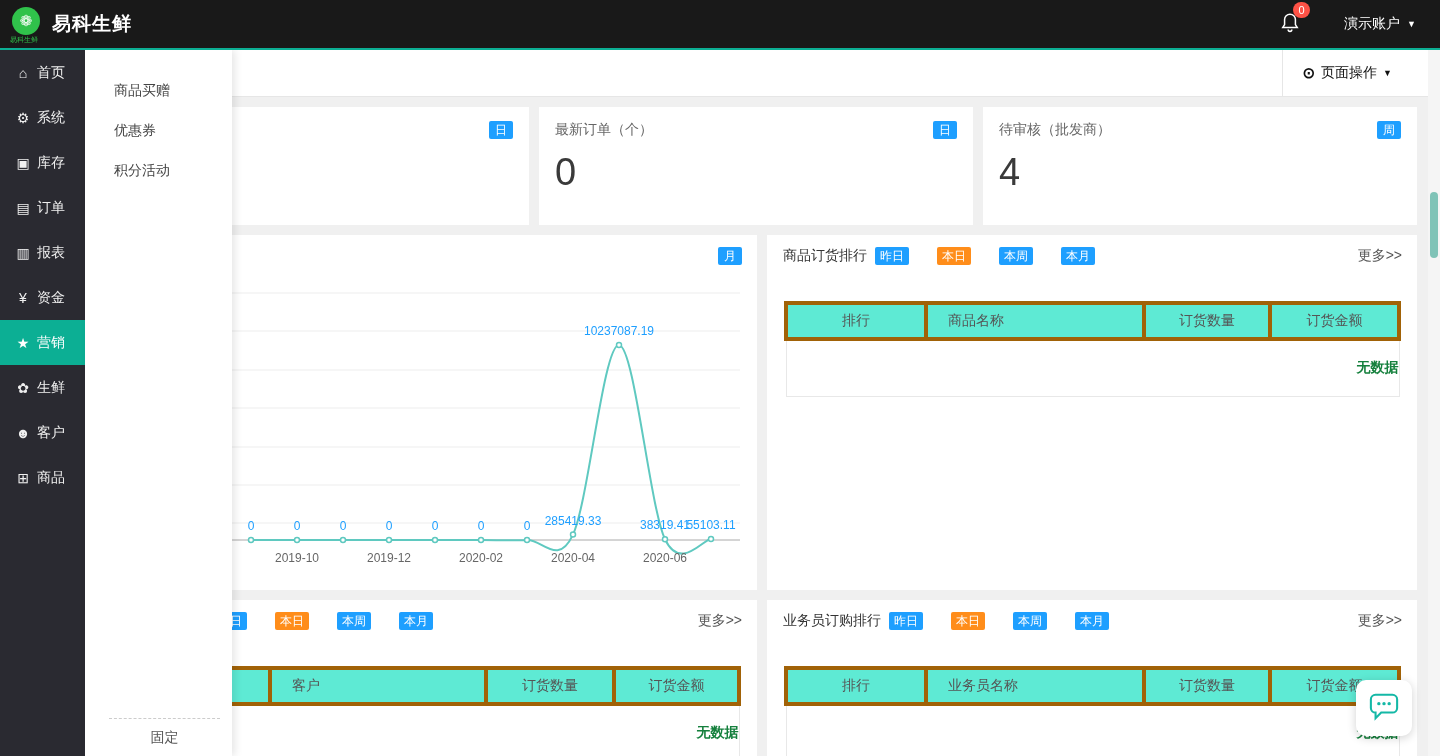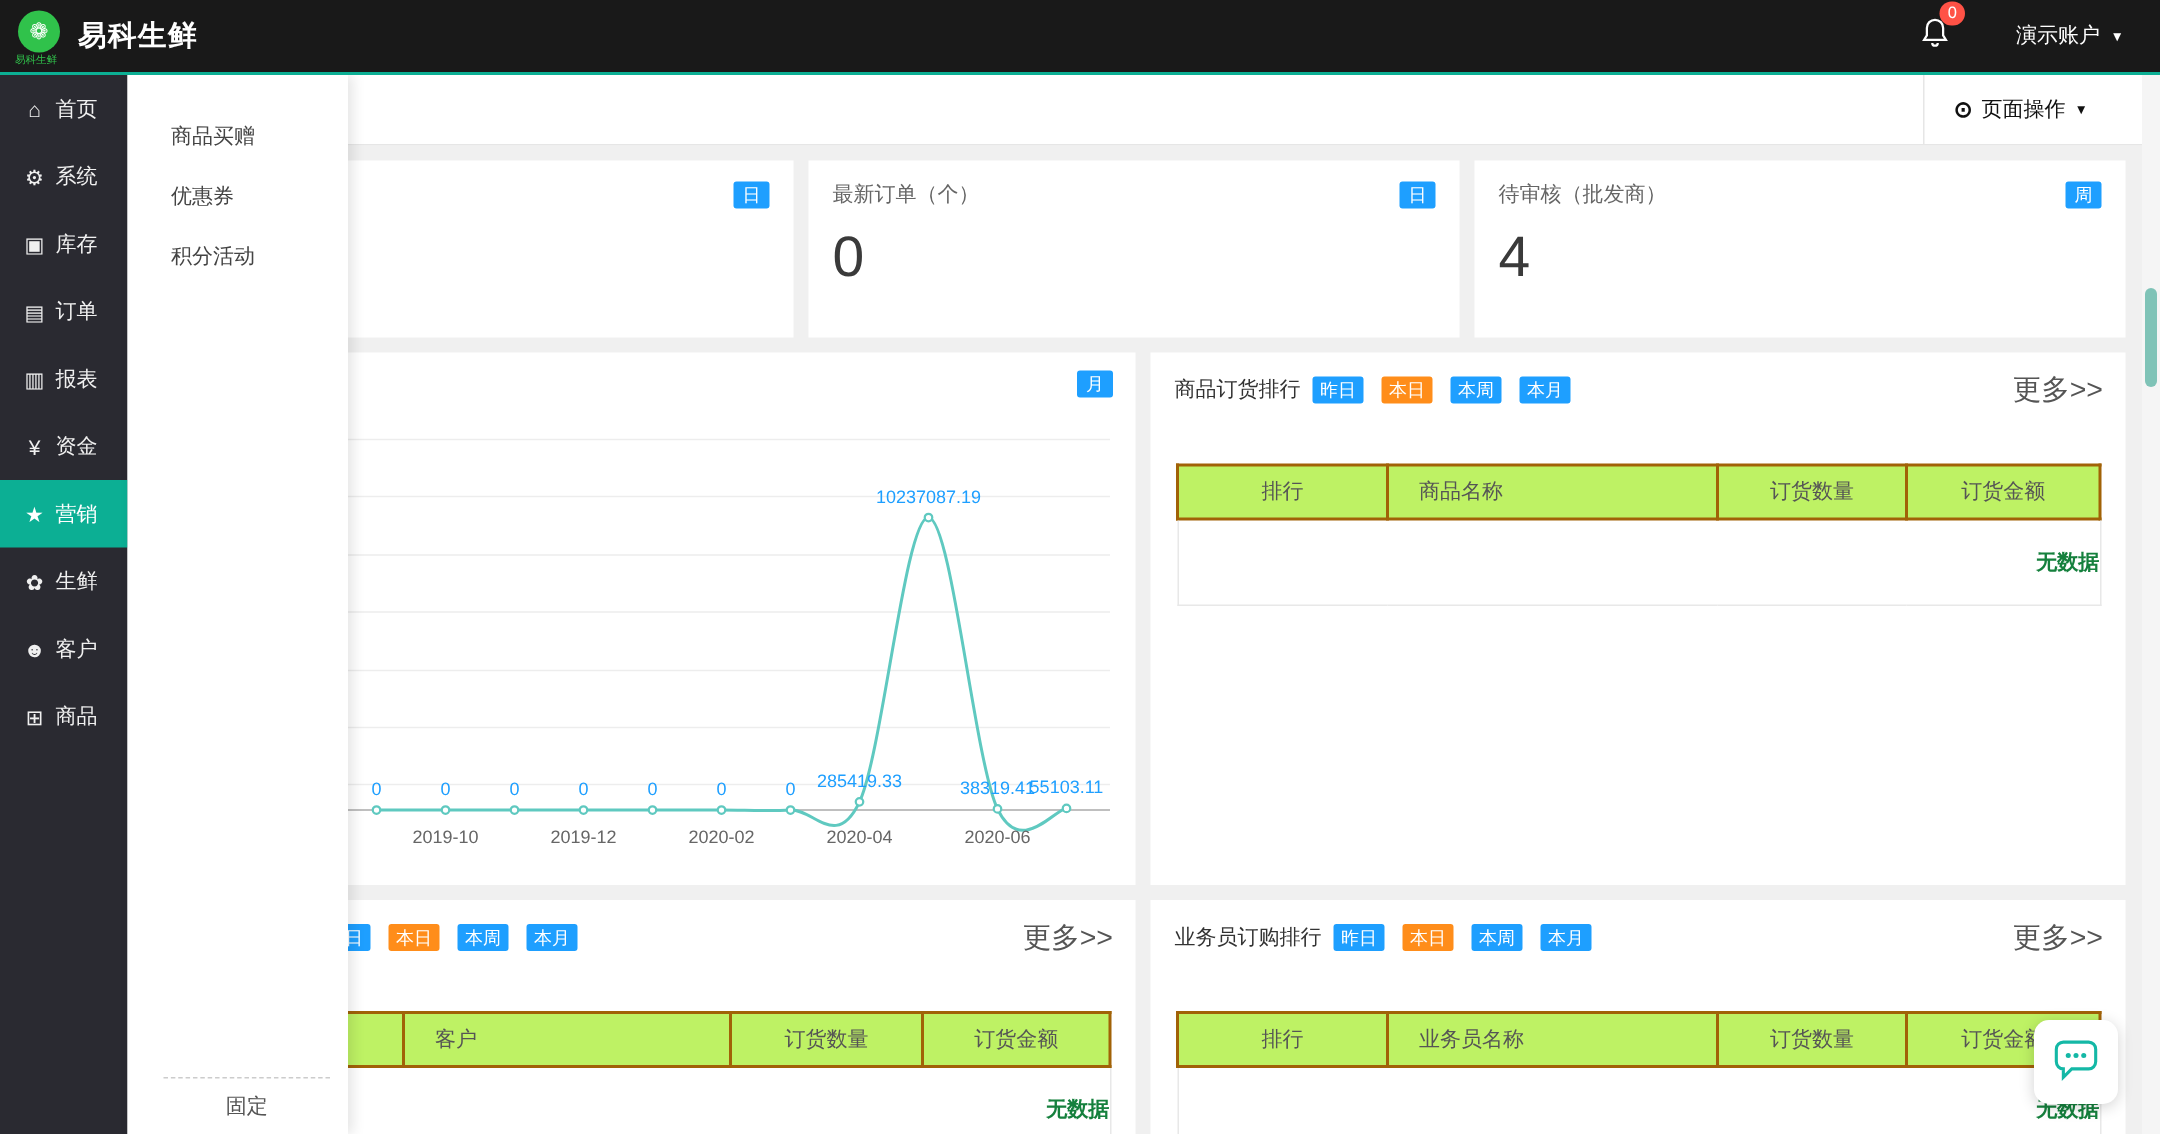--- a/index.html
+++ b/index.html
@@ -96,7 +96,7 @@
   .panel-head { display:flex; align-items:center; padding:12px 15px 0 16px; }
   .panel-title { font-size:14px; color:#333; white-space:nowrap; }
   .panel-title.ph { display:inline-block; width:94px; }
-  .tabs { display:flex; gap:12px; margin-left:8px; }
+  .tabs { display:flex; gap:28px; margin-left:8px; }
   .tab {
     font-size:12px; line-height:14px; color:#fff; background:#1e9fff;
     padding:2px 5px; border-radius:2px; cursor:pointer; white-space:nowrap;

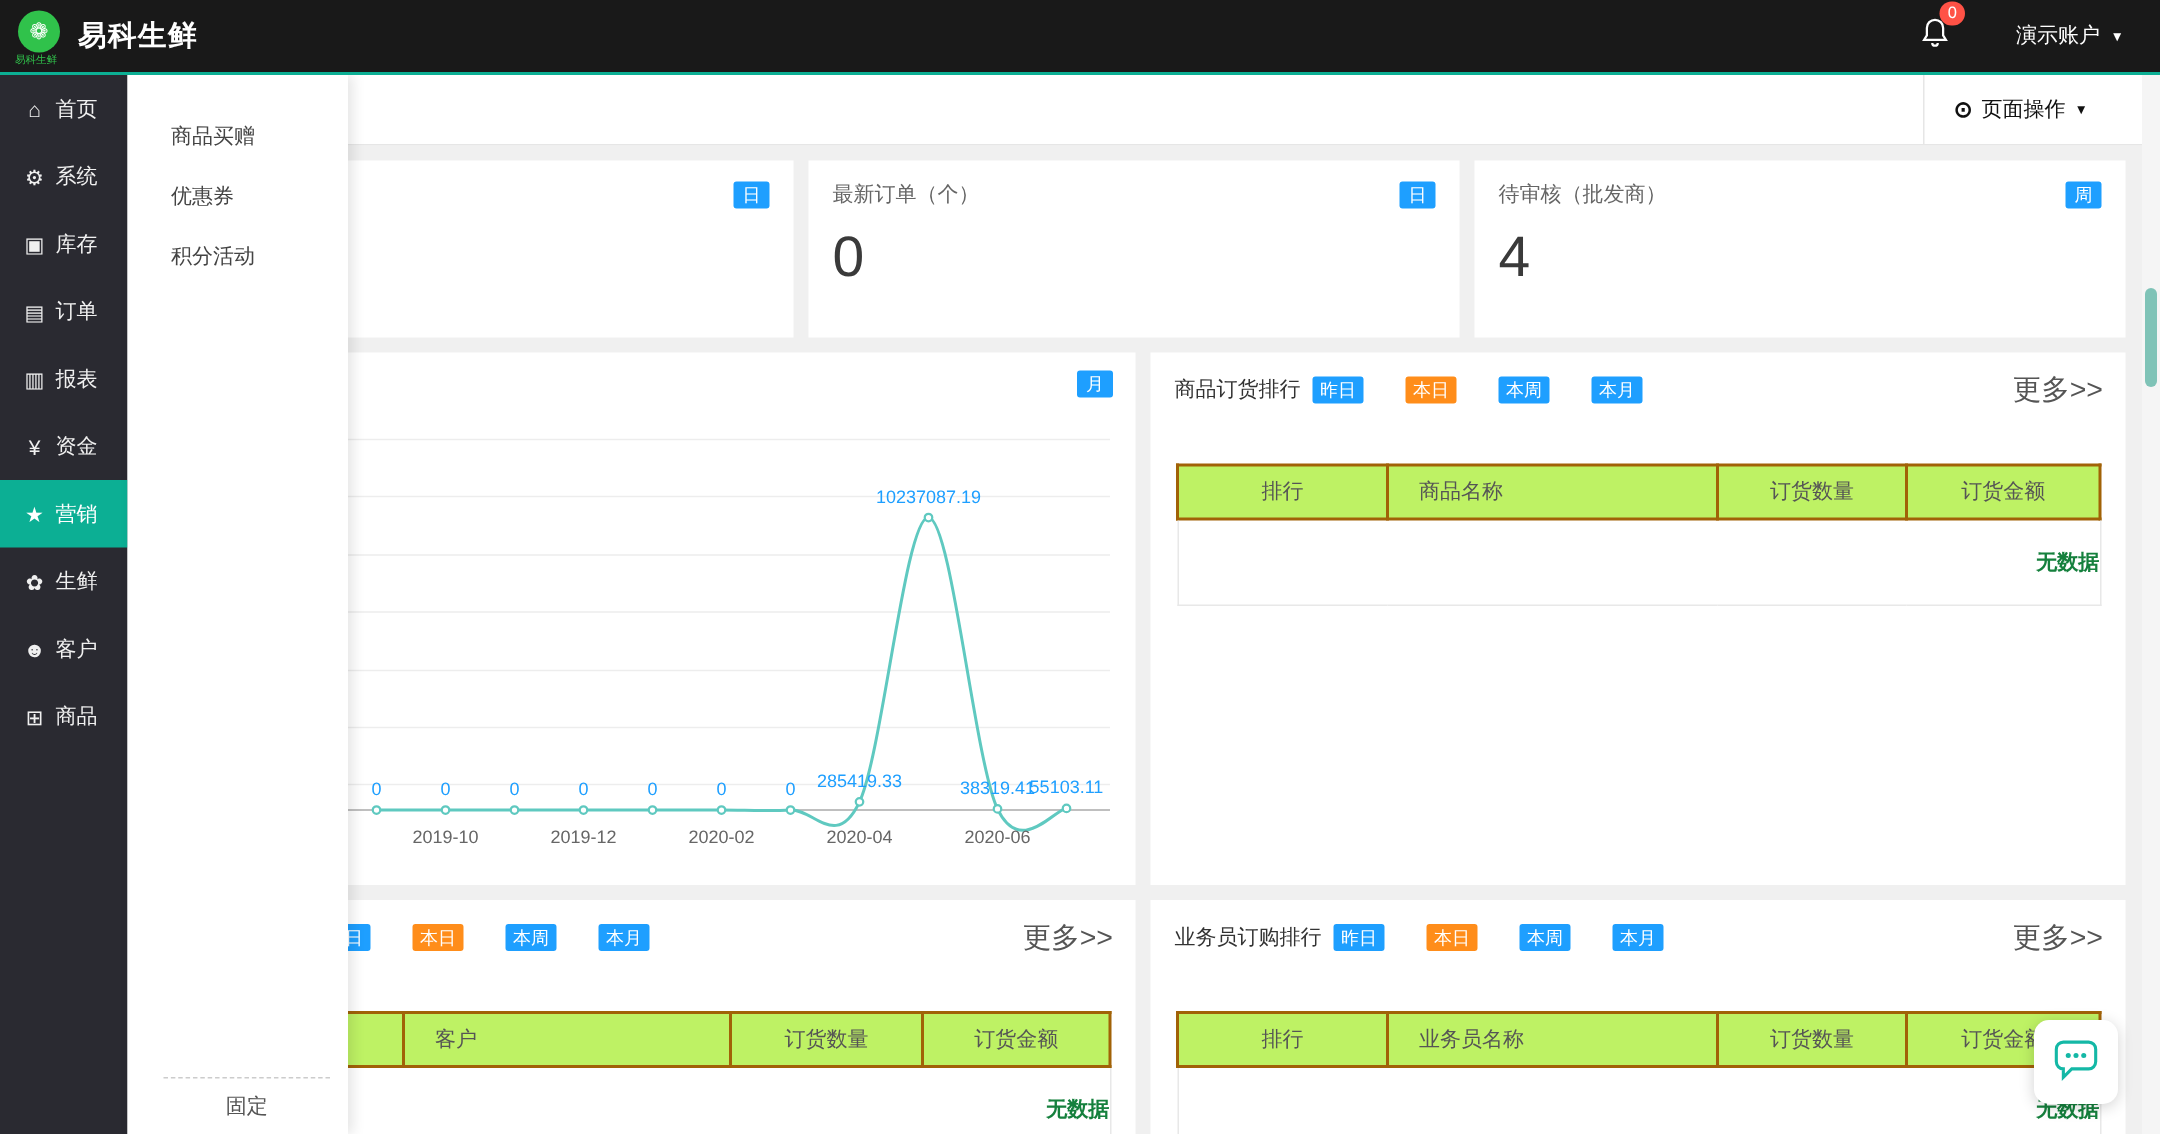--- a/index.html
+++ b/index.html
@@ -102,7 +102,7 @@
     padding:2px 5px; border-radius:2px; cursor:pointer; white-space:nowrap;
   }
   .tab.active { background:#ff8d1a;text-align:center; }
-  .more { margin-left:auto; font-size:19px; color:#555; cursor:pointer; white-space:nowrap; }
+  .more { margin-left:auto; font-size:14px; color:#555; cursor:pointer; white-space:nowrap; }
 
   .rank-table { width:calc(100% - 33px); margin:36px 16px 0 17px; border-collapse:collapse; font-size:14px; table-layout:fixed; }
   .rank-table th {

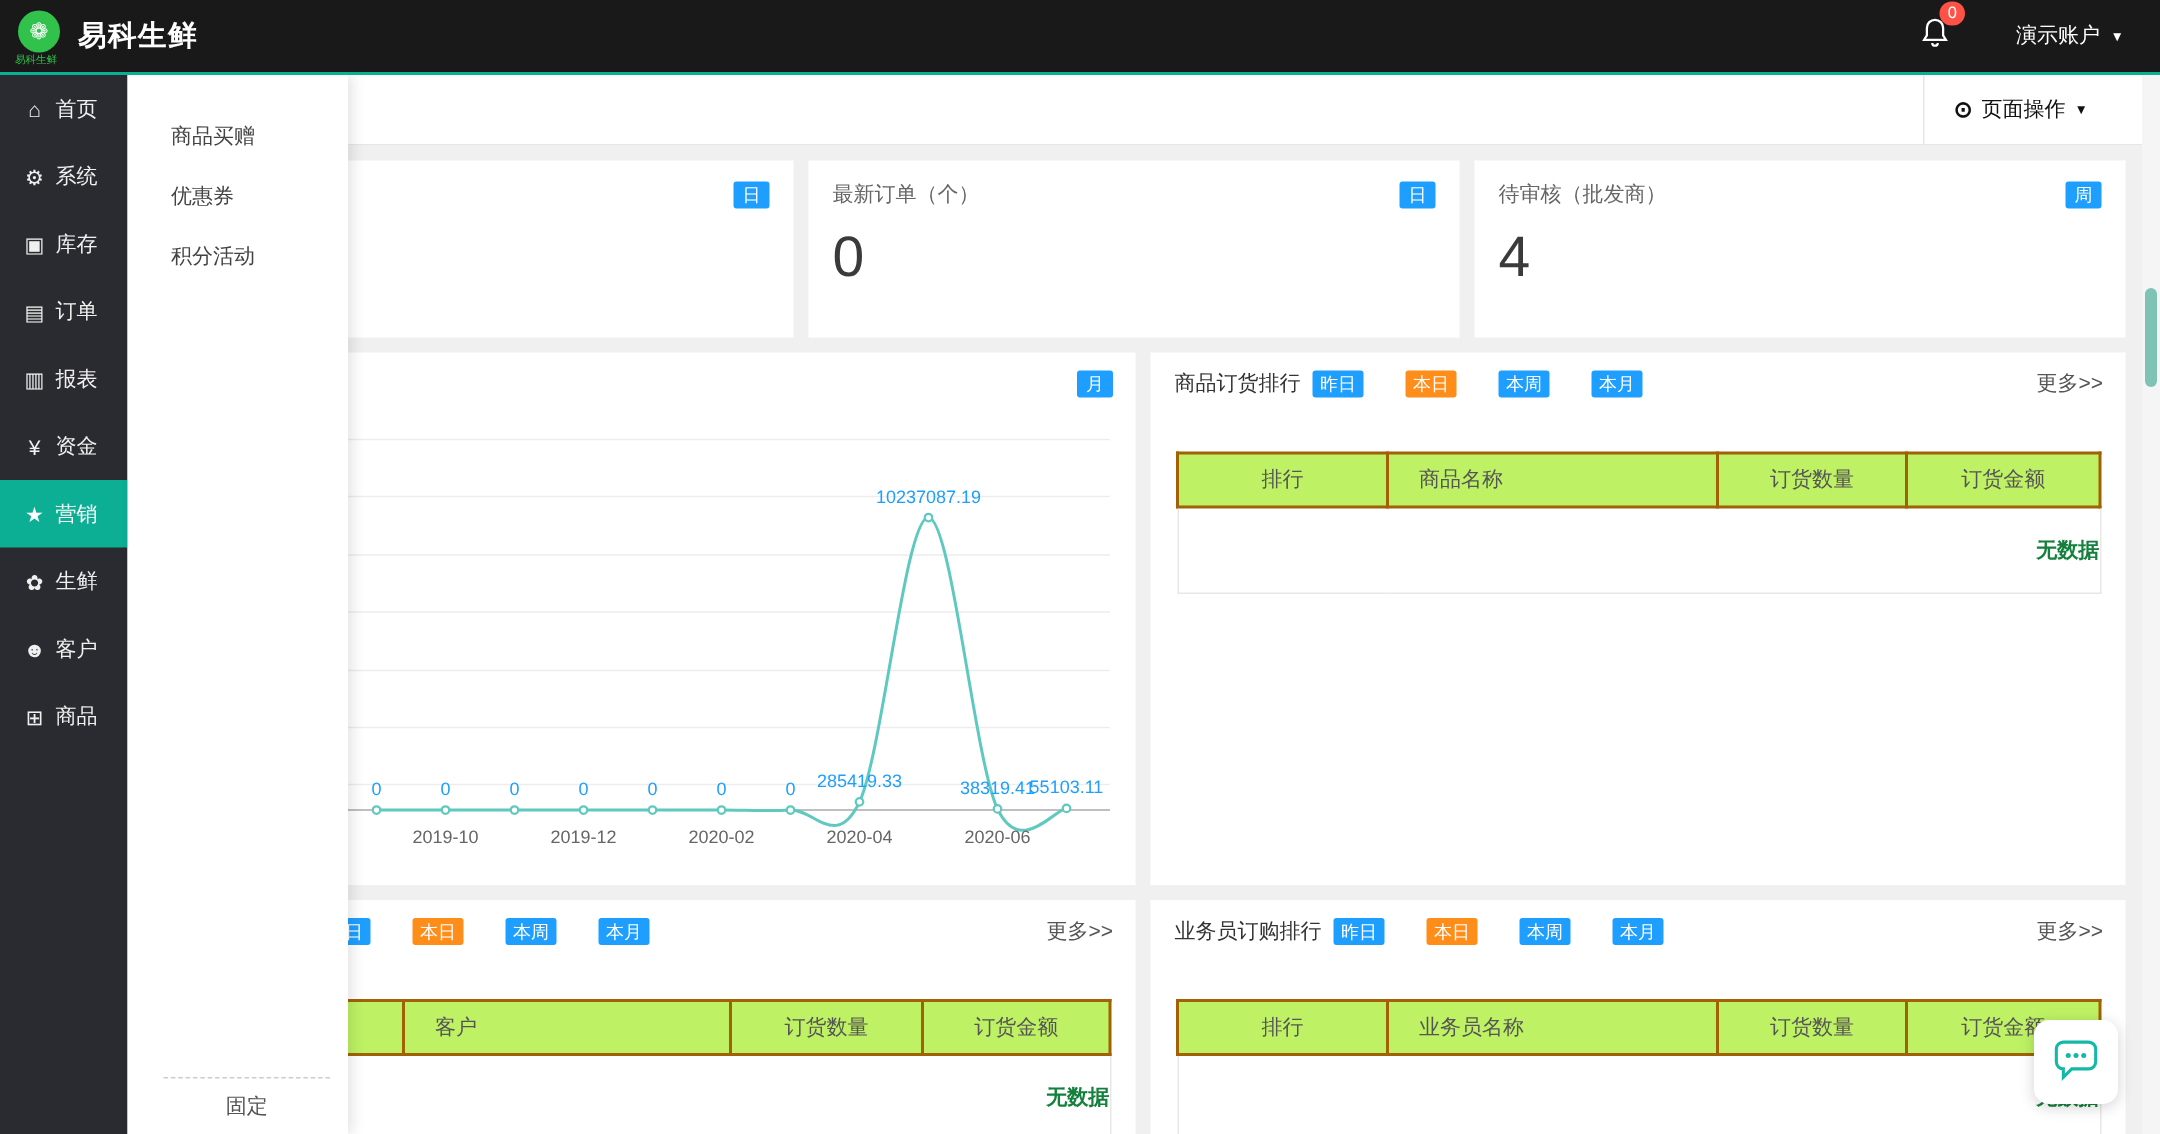--- a/index.html
+++ b/index.html
@@ -106,7 +106,7 @@
 
   .rank-table { width:calc(100% - 33px); margin:36px 16px 0 17px; border-collapse:collapse; font-size:14px; table-layout:fixed; }
   .rank-table th {
-    background:#bef264; border:2px solid #a16207; height:36px;
+    background:#5eead4; border:4px solid #a16207; height:36px;
     font-weight:400; color:#555; text-align:center;
   }
   .rank-table th.left { text-align:left; padding-left:20px; }

